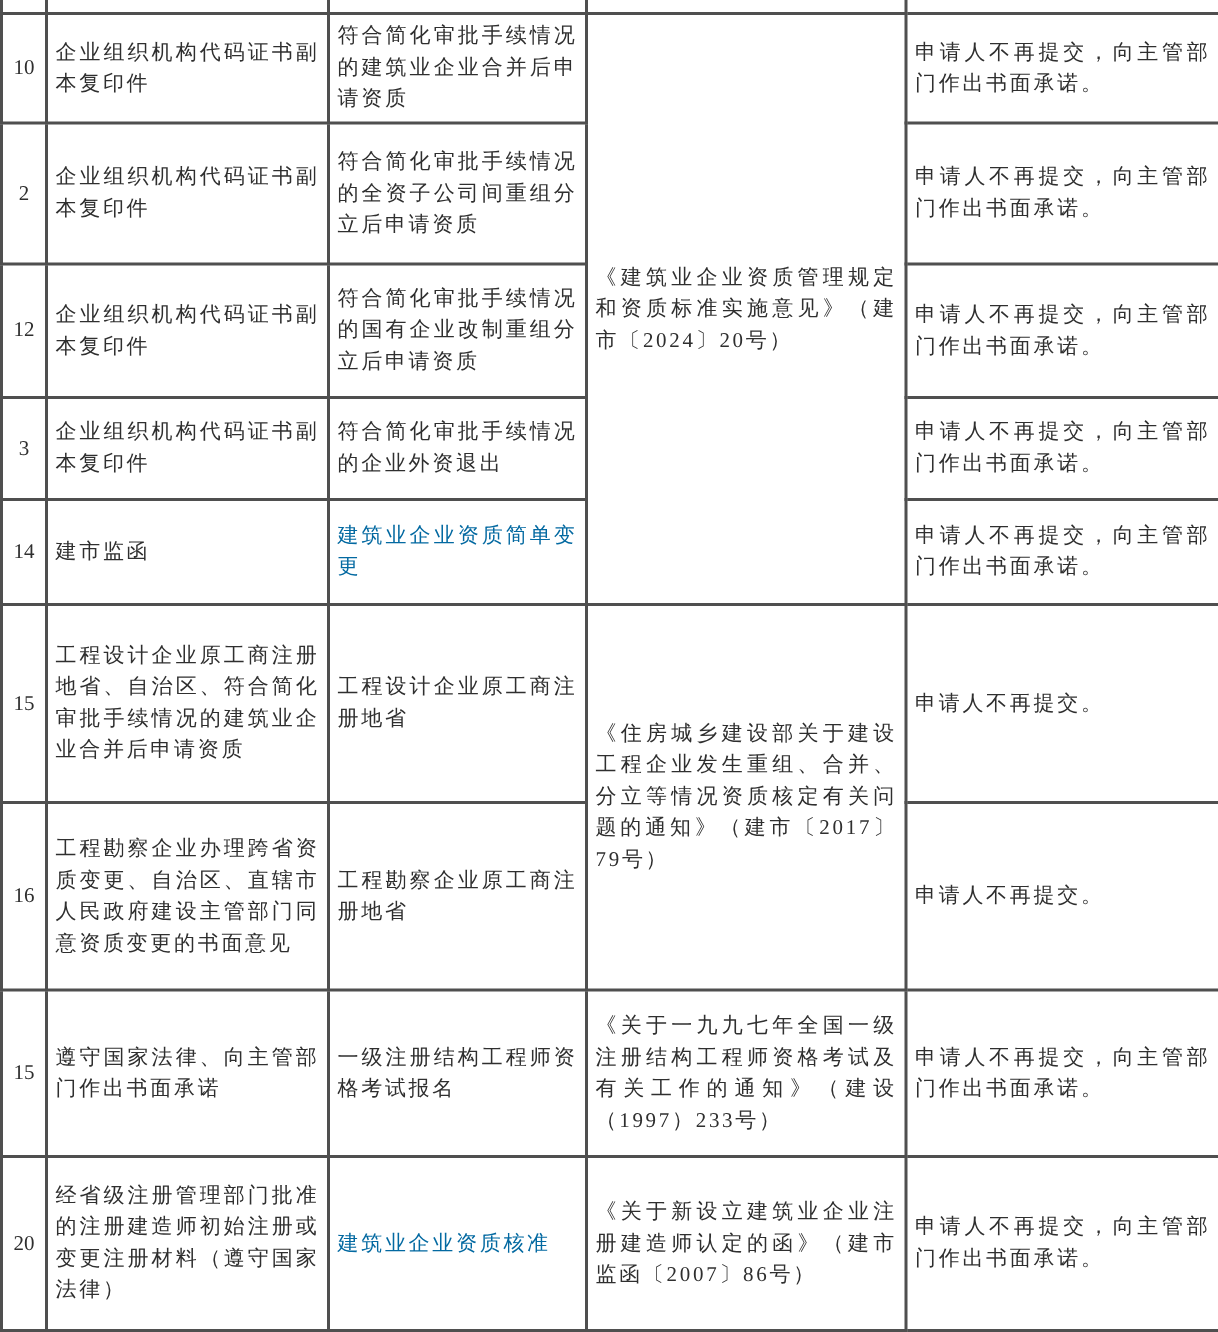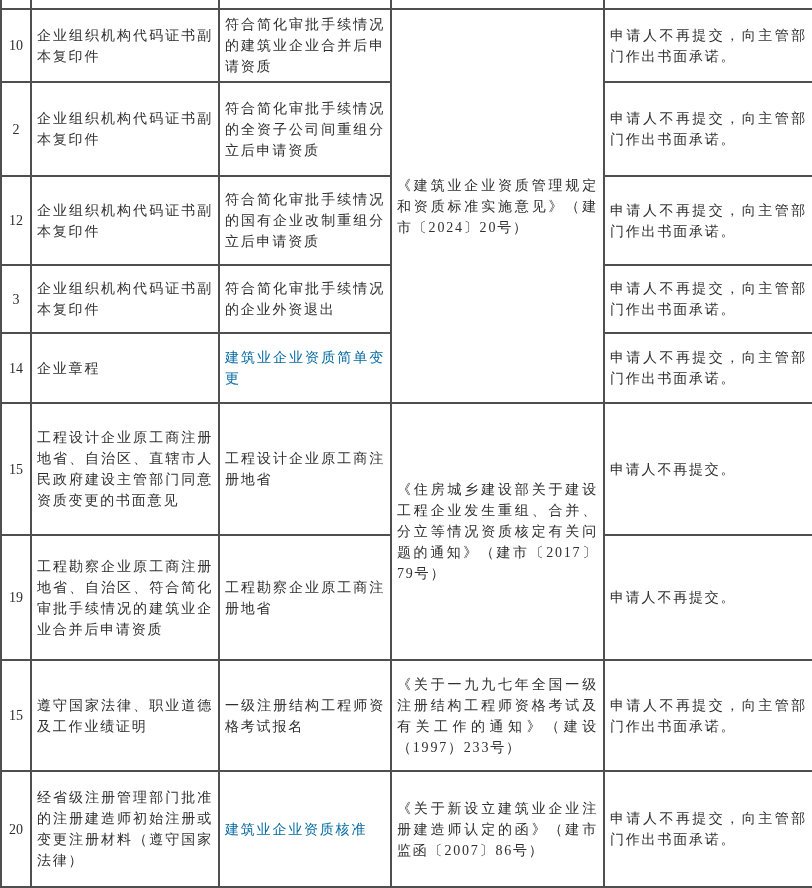--- a/index.html
+++ b/index.html
@@ -98,7 +98,7 @@
 
     <tr class="r14">
       <td class="c-no">14</td>
-      <td>企业章程</td>
+      <td>建市监函</td>
       <td class="red">建筑业企业资质简单变更</td>
       <td>申请人不再提交，向主管部门作出书面承诺。</td>
     </tr>

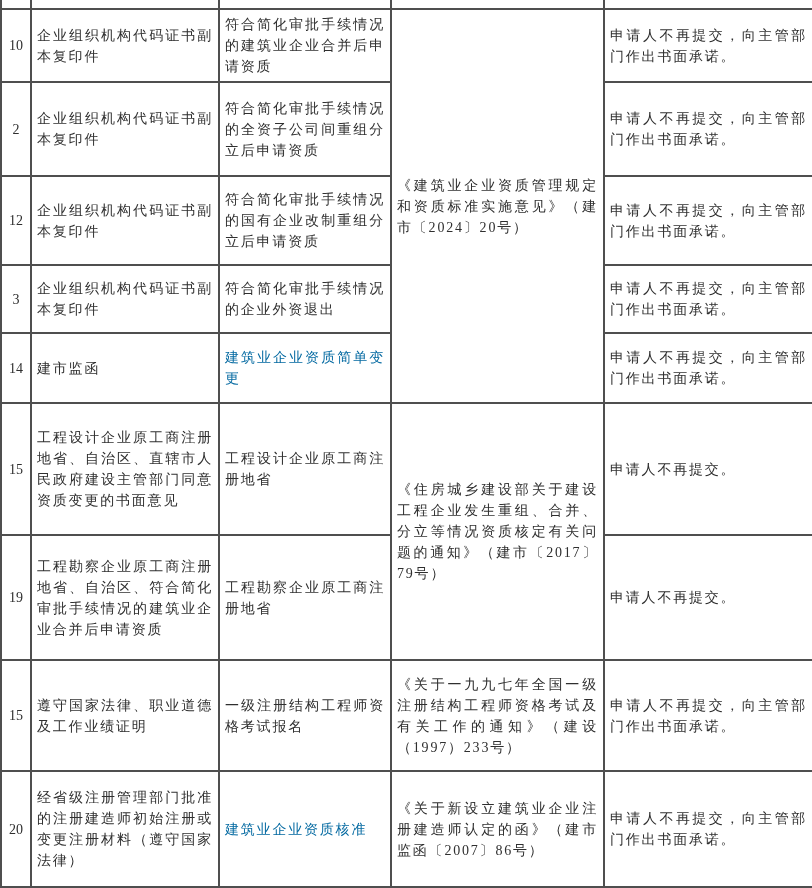--- a/index.html
+++ b/index.html
@@ -105,7 +105,7 @@
 
     <tr class="r15">
       <td class="c-no">15</td>
-      <td>工程设计企业原工商注册地省、自治区、直辖市人民政府建设主管部门同意资质变更的书面意见</td>
+      <td>工程设计企业原工商注册地省、自治区、符合简化审批手续情况的建筑业企业合并后申请资质</td>
       <td>工程设计企业原工商注册地省</td>
       <td rowspan="2">《住房城乡建设部关于建设工程企业发生重组、合并、分立等情况资质核定有关问题的通知》（建市〔2017〕79号）</td>
       <td>申请人不再提交。</td>

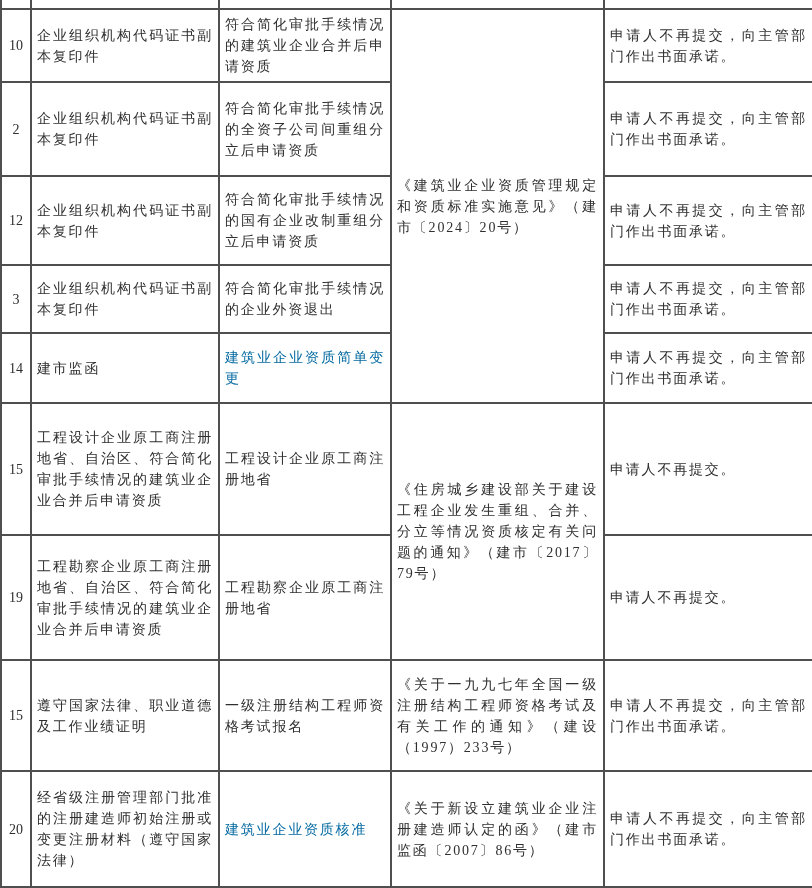--- a/index.html
+++ b/index.html
@@ -113,7 +113,7 @@
 
     <tr class="r16">
       <td class="c-no">19</td>
-      <td>工程勘察企业原工商注册地省、自治区、符合简化审批手续情况的建筑业企业合并后申请资质</td>
+      <td>工程勘察企业办理跨省资质变更、自治区、直辖市人民政府建设主管部门同意资质变更的书面意见</td>
       <td>工程勘察企业原工商注册地省</td>
       <td>申请人不再提交。</td>
     </tr>

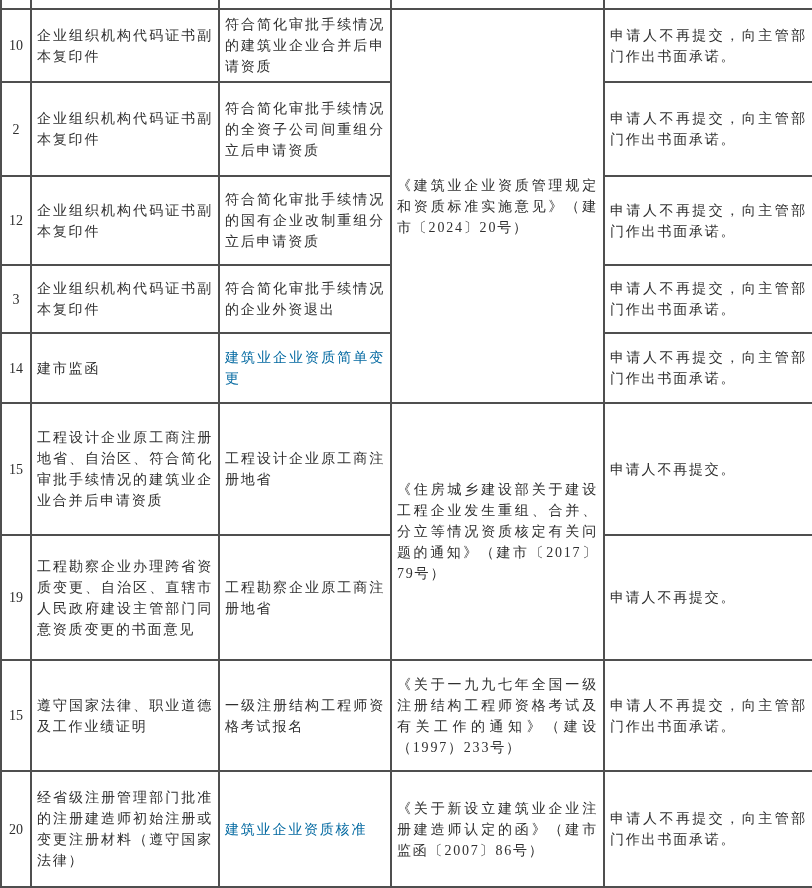--- a/index.html
+++ b/index.html
@@ -112,7 +112,7 @@
     </tr>
 
     <tr class="r16">
-      <td class="c-no">19</td>
+      <td class="c-no">16</td>
       <td>工程勘察企业办理跨省资质变更、自治区、直辖市人民政府建设主管部门同意资质变更的书面意见</td>
       <td>工程勘察企业原工商注册地省</td>
       <td>申请人不再提交。</td>

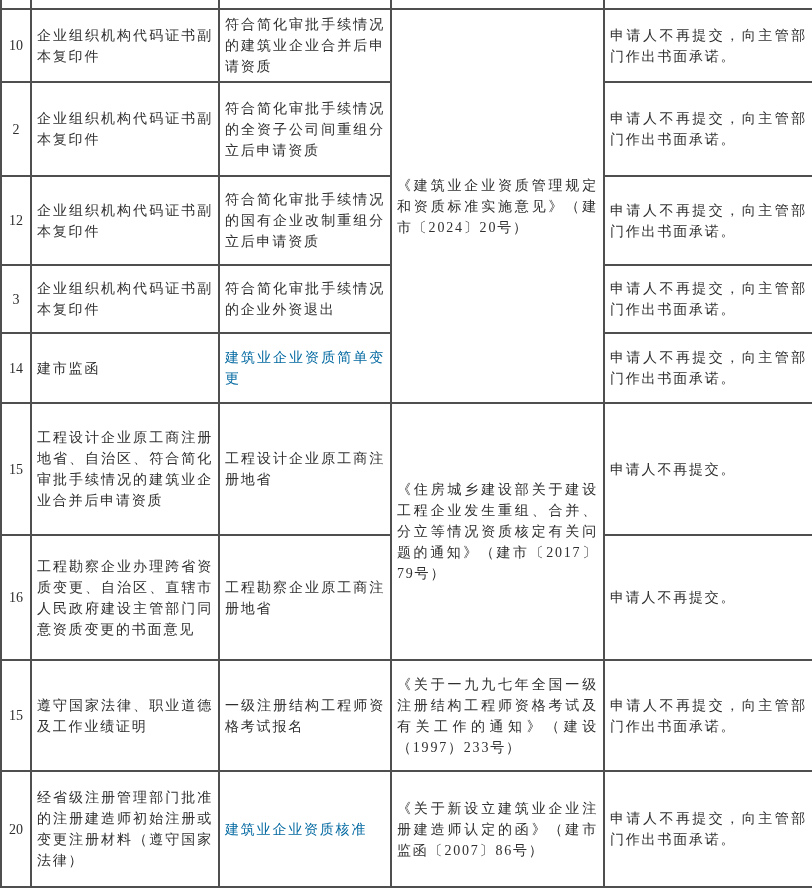--- a/index.html
+++ b/index.html
@@ -120,7 +120,7 @@
 
     <tr class="r17">
       <td class="c-no">15</td>
-      <td>遵守国家法律、职业道德及工作业绩证明</td>
+      <td>遵守国家法律、向主管部门作出书面承诺</td>
       <td>一级注册结构工程师资格考试报名</td>
       <td>《关于一九九七年全国一级注册结构工程师资格考试及有关工作的通知》（建设（1997）233号）</td>
       <td>申请人不再提交，向主管部门作出书面承诺。</td>

